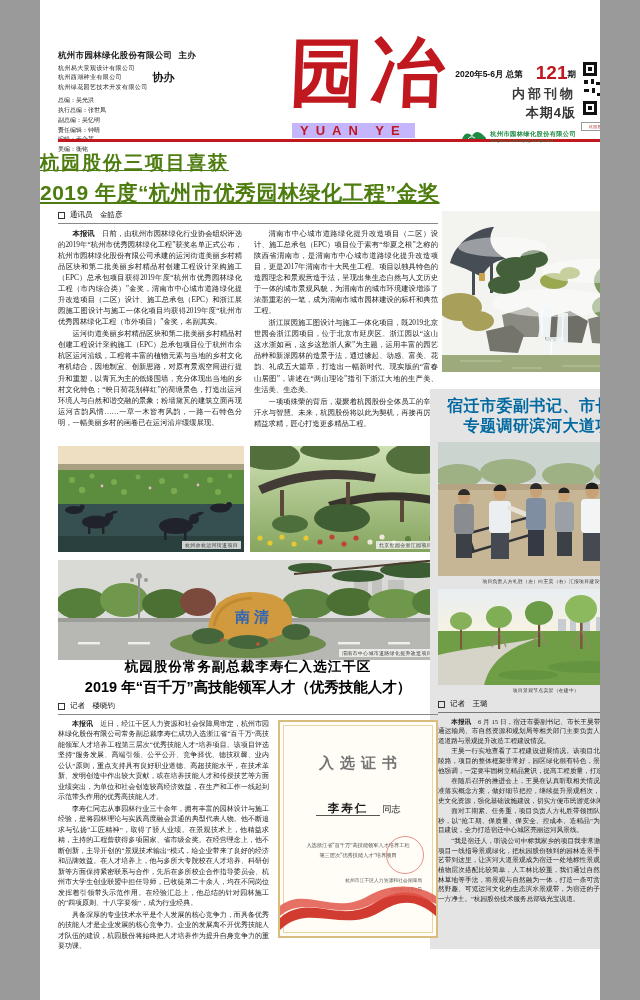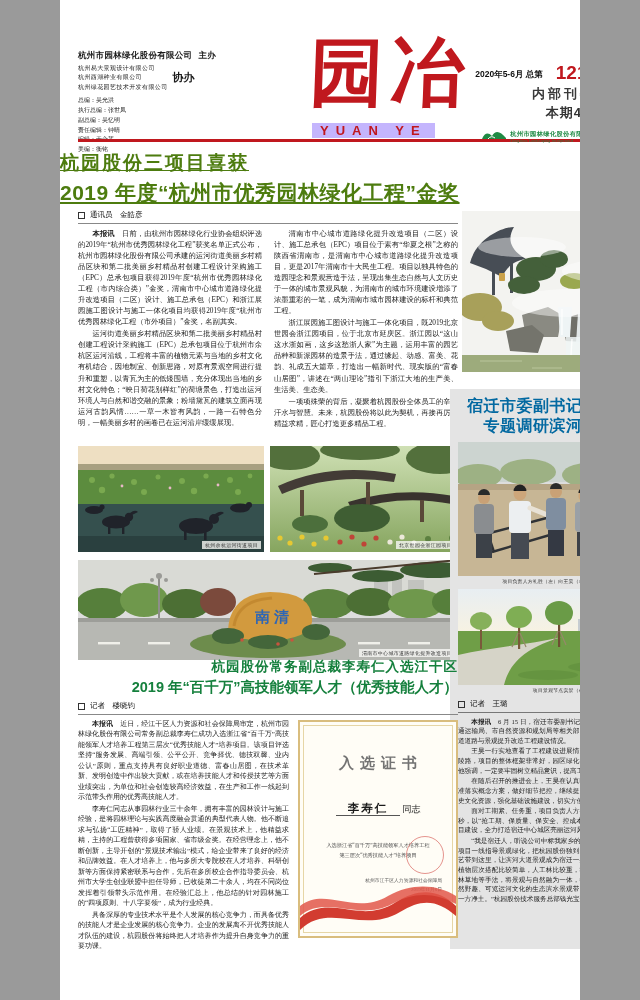--- a/index.html
+++ b/index.html
@@ -3,7 +3,7 @@
 <meta charset="utf-8">
 <style>
   html,body{margin:0;padding:0;background:#9a9a9a;}
-  .page{position:relative;width:520px;height:1000px;background:#ffffff;margin:0 auto;overflow:hidden;
+  .page{position:relative;width:560px;height:1000px;background:#ffffff;margin:0 auto;overflow:hidden;
         font-family:"Liberation Serif","DejaVu Serif",serif;color:#1a1a1a;}
 
   

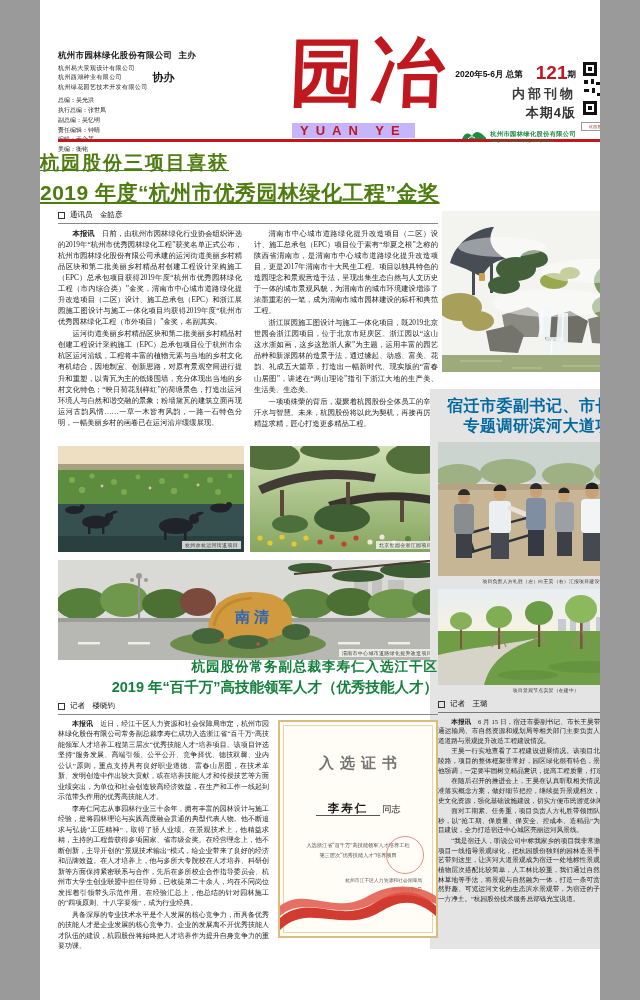--- a/index.html
+++ b/index.html
@@ -62,7 +62,7 @@
 
   
   .article2{position:absolute;left:18px;top:658px;width:380px;}
-  .a2-head{font-family:"Liberation Sans",sans-serif;font-weight:900;text-align:right;color:#15803d;}
+  .a2-head{font-family:"Liberation Sans",sans-serif;font-weight:900;text-align:center;color:#000000;}
   .a2-head .l1{font-size:13.5px;letter-spacing:1px;}
   .a2-head .l2{font-size:14.5px;margin-top:2px;}
   .a2-body{margin-top:4px;height:240px;overflow:hidden;font-size:7px;line-height:1.5;text-align:justify;}

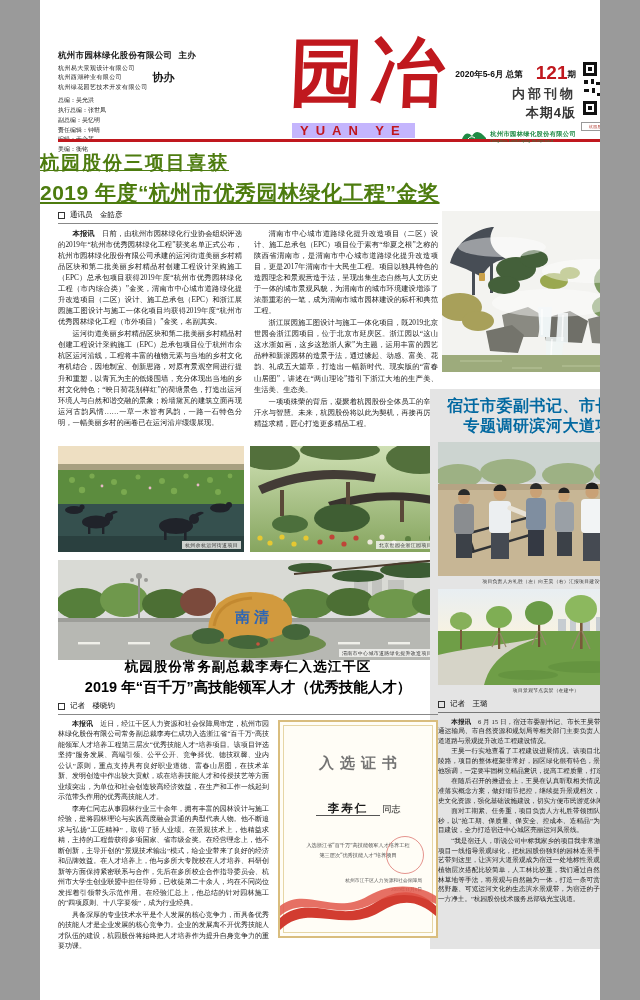--- a/index.html
+++ b/index.html
@@ -572,7 +572,7 @@
           </svg>
         </span>
       </div>
-      <p><b>本报讯</b>　<span>近日，经江干区人力资源和社会保障局审定，杭州市园林绿化股份有限公司常务副总裁李寿仁成功入选浙江省“百千万”高技能领军人才培养工程第三层次“优秀技能人才”培养项目。该项目评选坚持“服务发展、高端引领、公平公开、竞争择优、德技双馨、业内公认”原则，重点支持具有良好职业道德、富春山居图，在技术革新、发明创造中作出较大贡献，或在培养技能人才和传授技艺等方面业绩突出，为单位和社会创造较高经济效益，在生产和工作一线起到示范带头作用的优秀高技能人才。</span></p>
+      <p><b>本报讯</b>　<span>近日，经江干区人力资源和社会保障局审定，杭州市园林绿化股份有限公司常务副总裁李寿仁成功入选浙江省“百千万”高技能领军人才培养工程第三层次“优秀技能人才”培养项目。该项目评选坚持“服务发展、高端引领、公平公开、竞争择优、德技双馨、业内公认”原则，重点支持具有良好职业道德、高超技能水平，在技术革新、发明创造中作出较大贡献，或在培养技能人才和传授技艺等方面业绩突出，为单位和社会创造较高经济效益，在生产和工作一线起到示范带头作用的优秀高技能人才。</span></p>
       <p>李寿仁同志从事园林行业三十余年，拥有丰富的园林设计与施工经验，是将园林理论与实践高度融会贯通的典型代表人物。他不断追求与弘扬“工匠精神”，取得了骄人业绩。在景观技术上，他精益求精，主持的工程曾获得多项国家、省市级金奖。在经营理念上，他不断创新，主导开创的“景观技术输出”模式，给企业带来了良好的经济和品牌效益。在人才培养上，他与多所大专院校在人才培养、科研创新等方面保持紧密联系与合作，先后在多所校企合作指导委员会、杭州市大学生创业联盟中担任导师，已收徒弟二十余人，均在不同岗位发挥着引领带头示范作用。在经验汇总上，他总结的针对园林施工的“四项原则、十八字要领”，成为行业经典。</p>
       <p>具备深厚的专业技术水平是个人发展的核心竞争力，而具备优秀的技能人才是企业发展的核心竞争力。企业的发展离不开优秀技能人才队伍的建设，杭园股份将始终把人才培养作为提升自身竞争力的重要功课。</p>
     </div>

